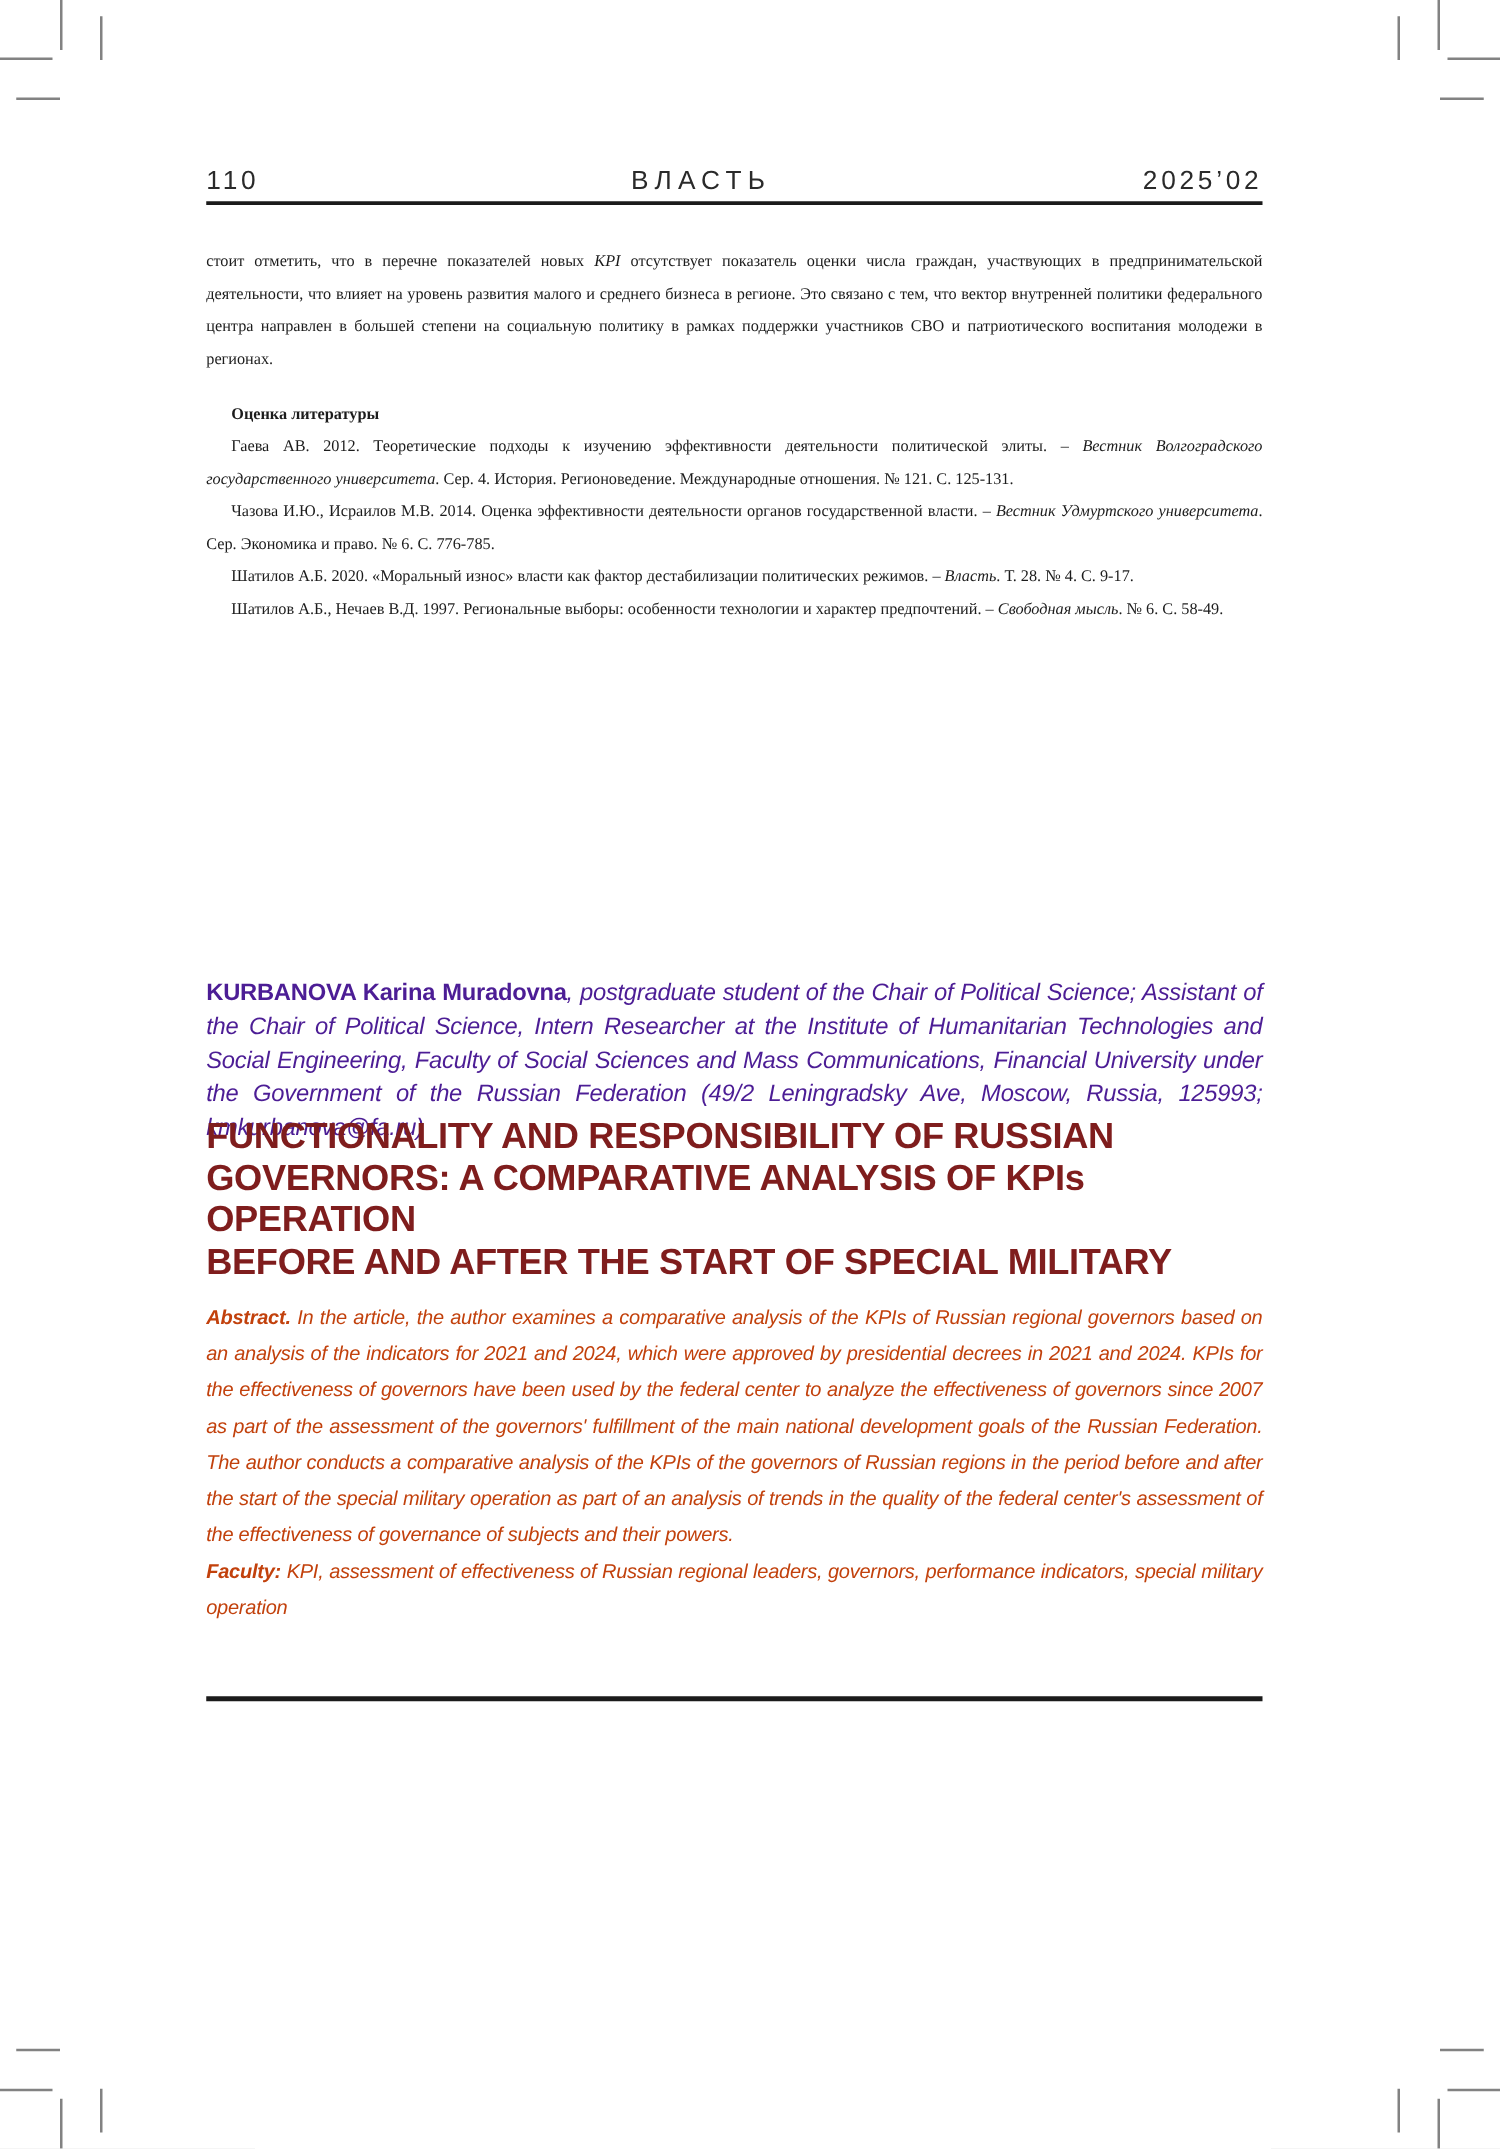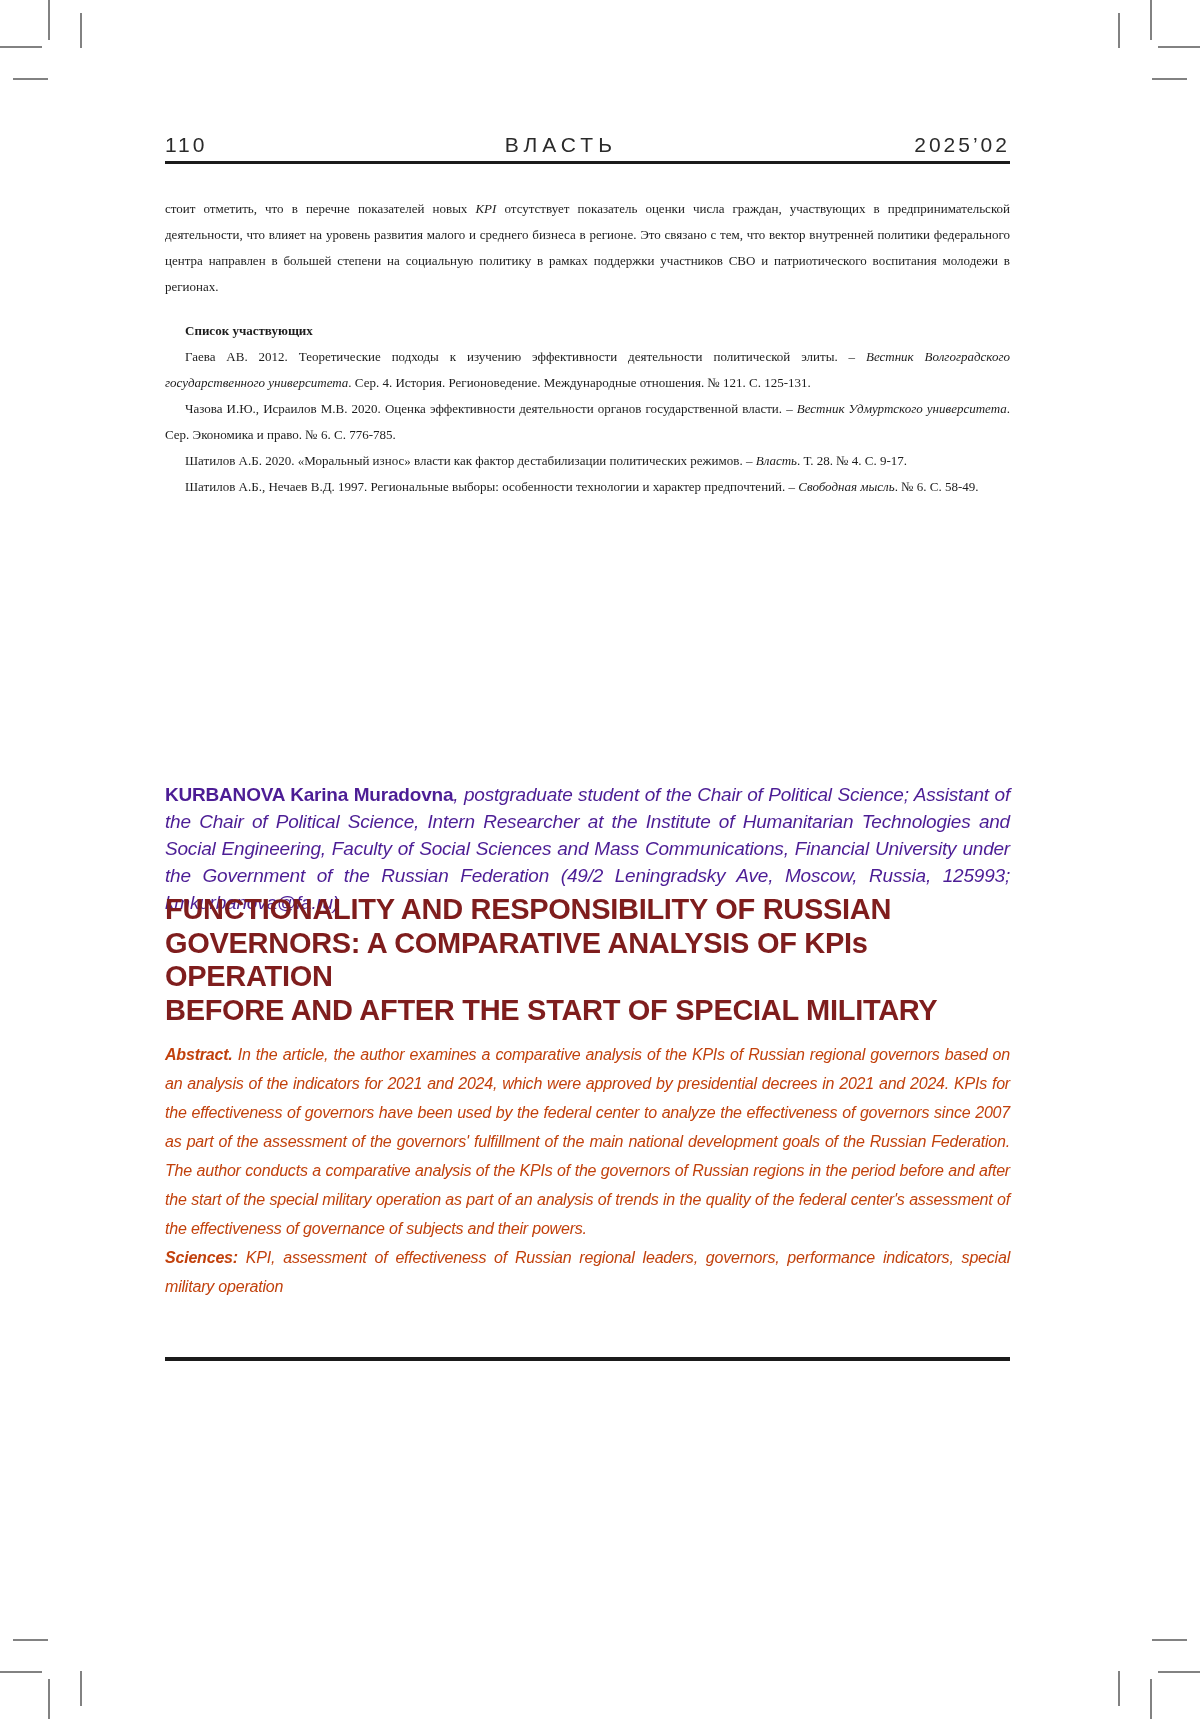--- a/index.html
+++ b/index.html
@@ -98,7 +98,7 @@
   <div class="rublock">
     <p><span>стоит отметить, что в перечне показателей новых </span><i class="src">KPI</i><span> отсутствует показатель оценки числа граждан, участвующих в предпринимательской деятельности, что влияет на уровень развития малого и среднего бизнеса в регионе. Это связано с тем, что вектор внутренней политики федерального центра направлен в большей степени на социальную политику в рамках поддержки участников СВО и патриотического воспитания молодежи в регионах.</span></p>
 
-    <p class="refhead">Список участвующих</p>
+    <p class="refhead">Оценка литературы</p>
 
     <p class="ref"><span>Гаева АВ. 2012. Теоретические подходы к изучению эффективности деятельности политической элиты. – </span><i class="src">Вестник Волгоградского государственного университета</i><span>. Сер. 4. История. Регионоведение. Международные отношения. № 121. С. 125-131.</span></p>
 

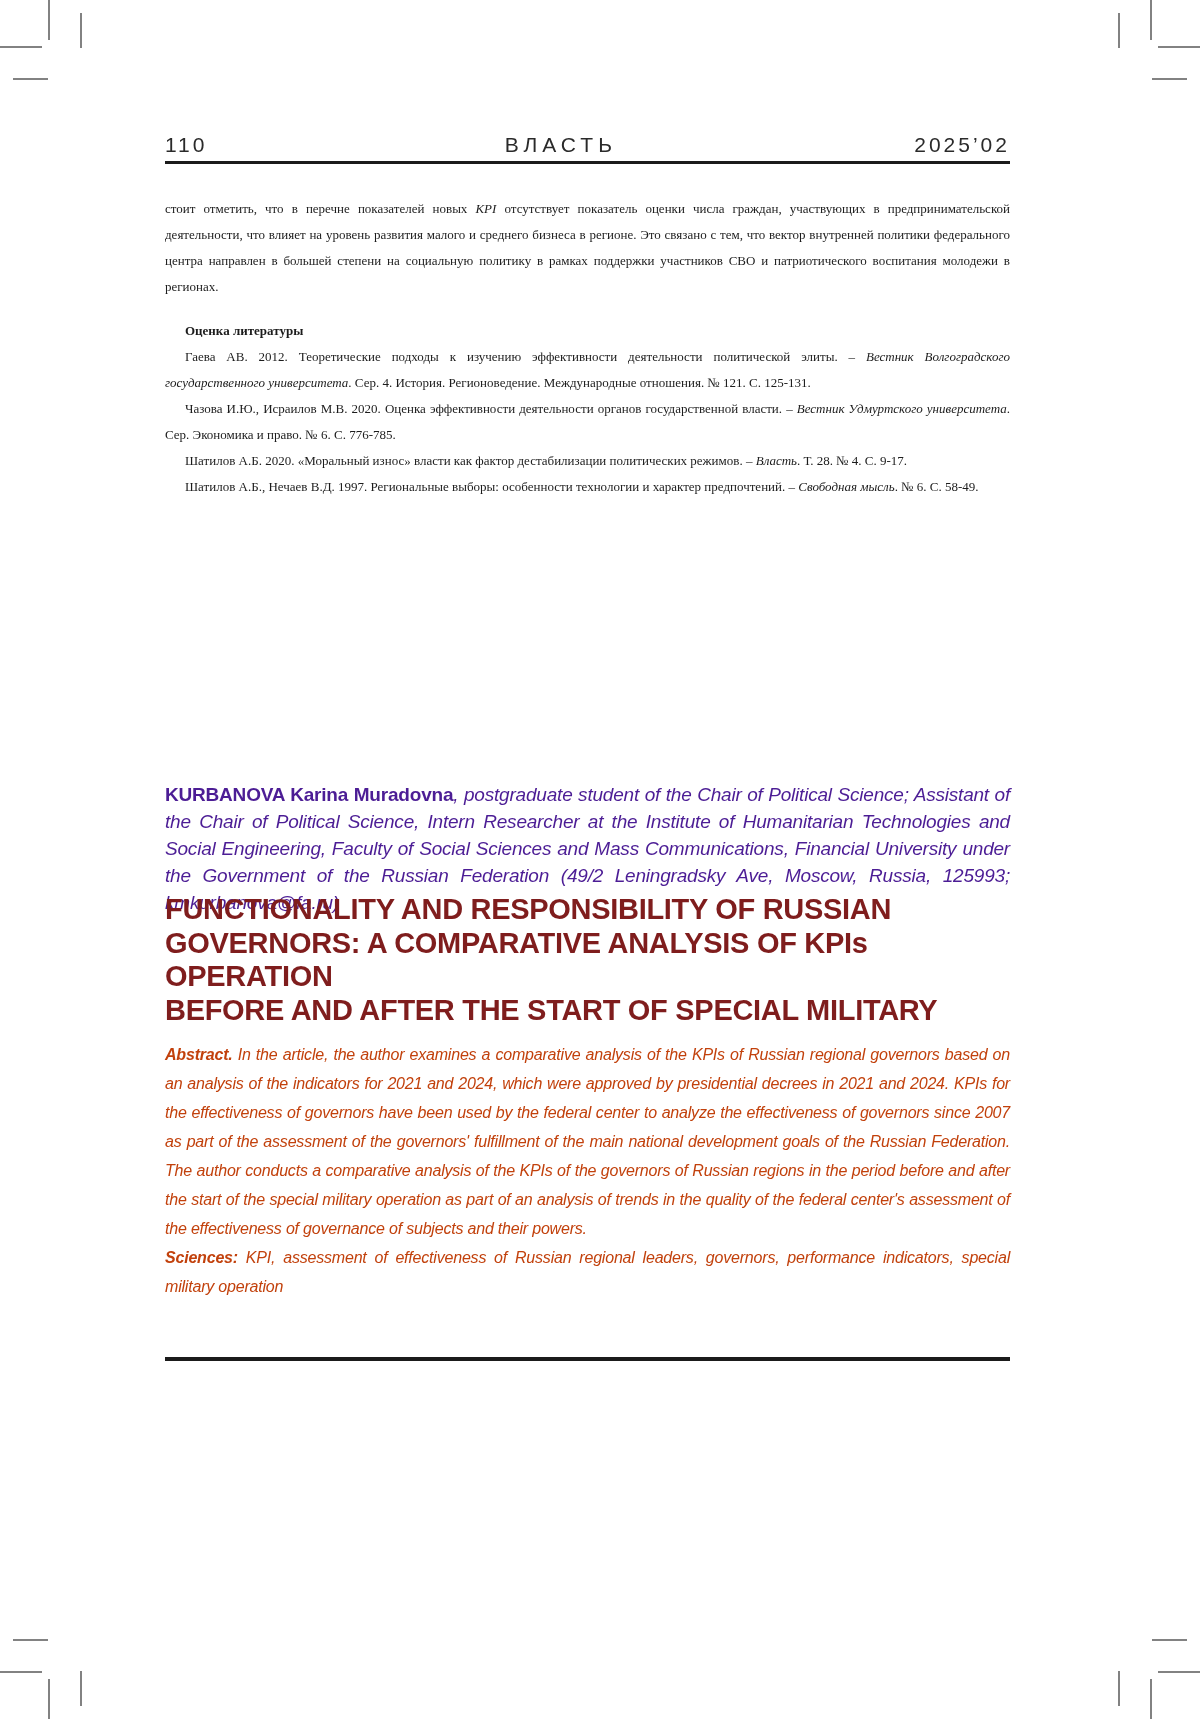--- a/index.html
+++ b/index.html
@@ -102,7 +102,7 @@
 
     <p class="ref"><span>Гаева АВ. 2012. Теоретические подходы к изучению эффективности деятельности политической элиты. – </span><i class="src">Вестник Волгоградского государственного университета</i><span>. Сер. 4. История. Регионоведение. Международные отношения. № 121. С. 125-131.</span></p>
 
-    <p class="ref"><span>Чазова И.Ю., Исраилов М.В. 2020. Оценка эффективности деятельности органов государственной власти. – </span><i class="src">Вестник Удмуртского университета</i><span>. Сер. Экономика и право. № 6. С. 776-785.</span></p>
+    <p class="ref"><span>Чазова И.Ю., Исраилов М.В. 2014. Оценка эффективности деятельности органов государственной власти. – </span><i class="src">Вестник Удмуртского университета</i><span>. Сер. Экономика и право. № 6. С. 776-785.</span></p>
 
     <p class="ref"><span>Шатилов А.Б. 2020. «Моральный износ» власти как фактор дестабилизации политических режимов. – </span><i class="src">Власть</i><span>. Т. 28. № 4. С. 9-17.</span></p>
 

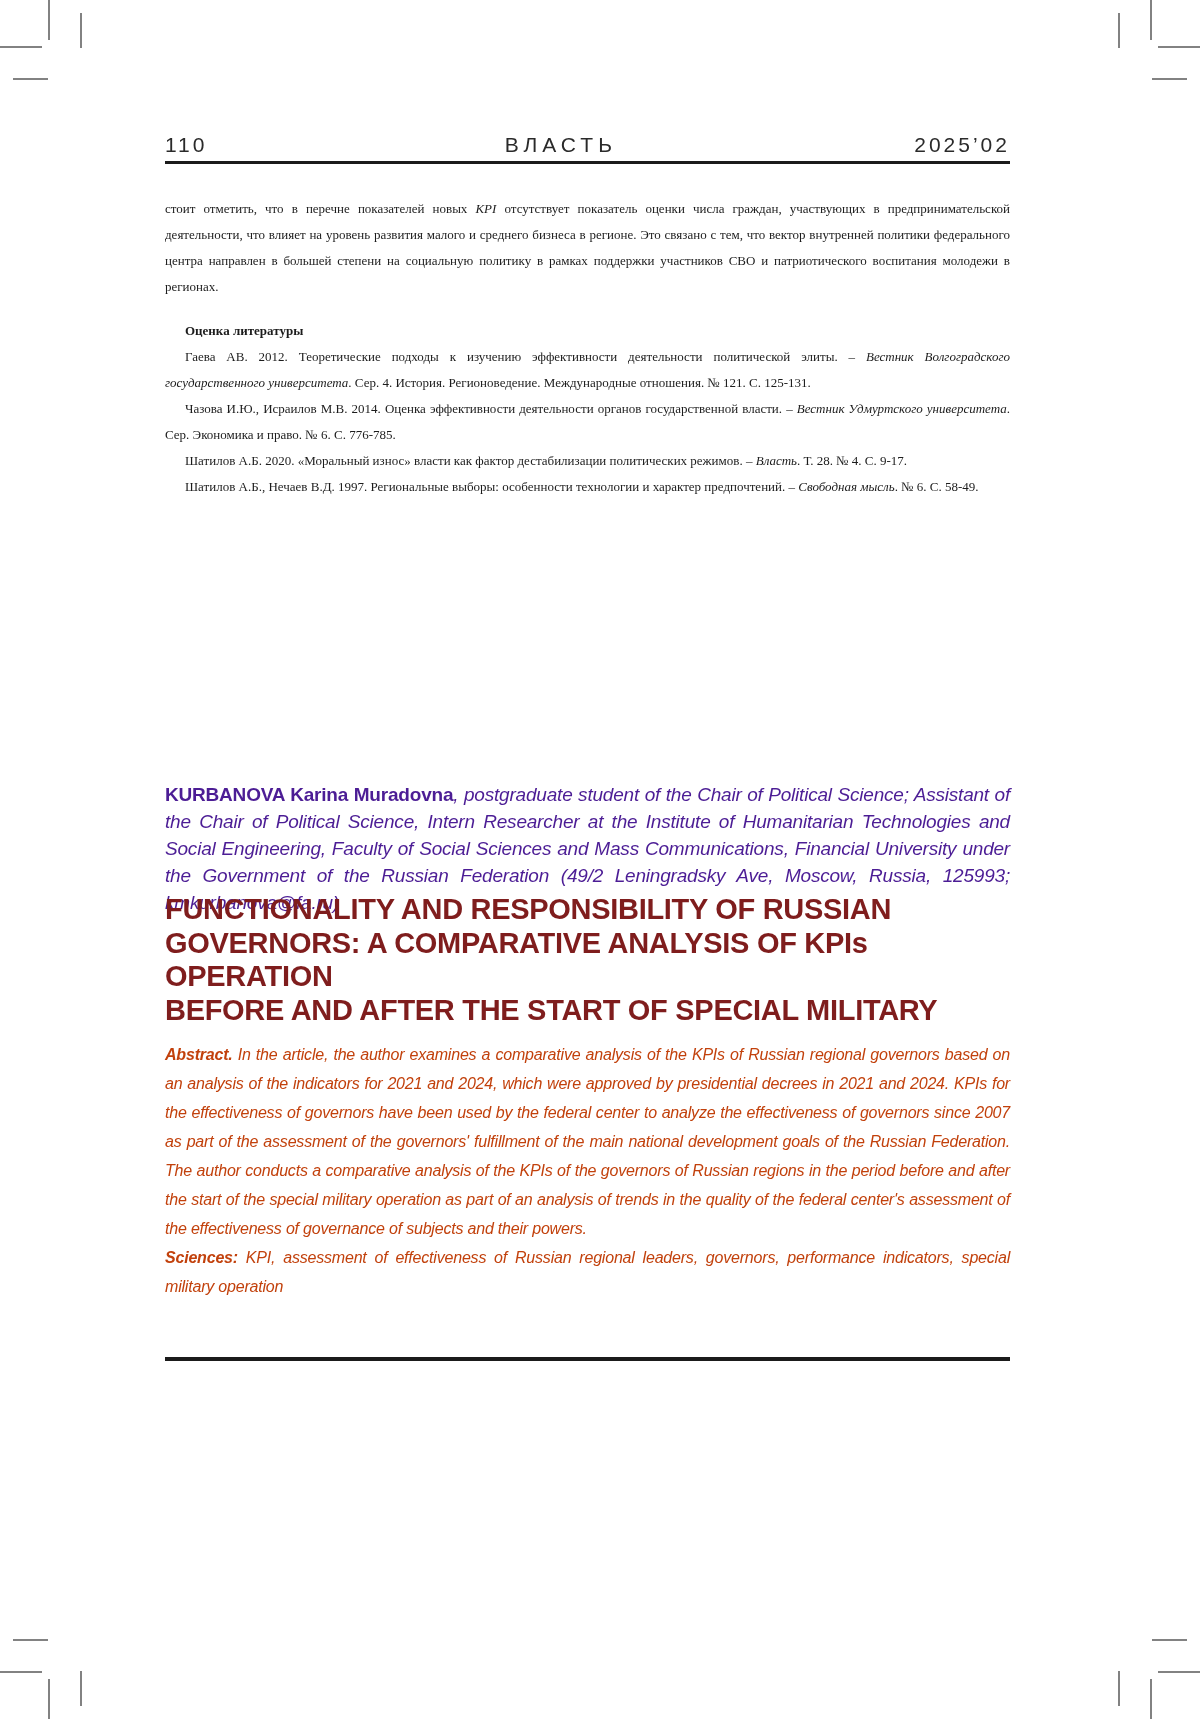--- a/index.html
+++ b/index.html
@@ -120,7 +120,7 @@
 
   <div class="abs">
     <p><span class="lbl">Abstract.</span><span> In the article, the author examines a comparative analysis of the KPIs of Russian regional governors based on an analysis of the indicators for 2021 and 2024, which were approved by presidential decrees in 2021 and 2024. KPIs for the effectiveness of governors have been used by the federal center to analyze the effectiveness of governors since 2007 as part of the assessment of the governors' fulfillment of the main national development goals of the Russian Federation. The author conducts a comparative analysis of the KPIs of the governors of Russian regions in the period before and after the start of the special military operation as part of an analysis of trends in the quality of the federal center's assessment of the effectiveness of governance of subjects and their powers.</span></p>
-    <p><span class="lbl">Sciences:</span><span> KPI, assessment of effectiveness of Russian regional leaders, governors, performance indicators, special military operation</span></p>
+    <p><span class="lbl">Faculty:</span><span> KPI, assessment of effectiveness of Russian regional leaders, governors, performance indicators, special military operation</span></p>
   </div>
 
   <div class="rule-bottom"></div>

